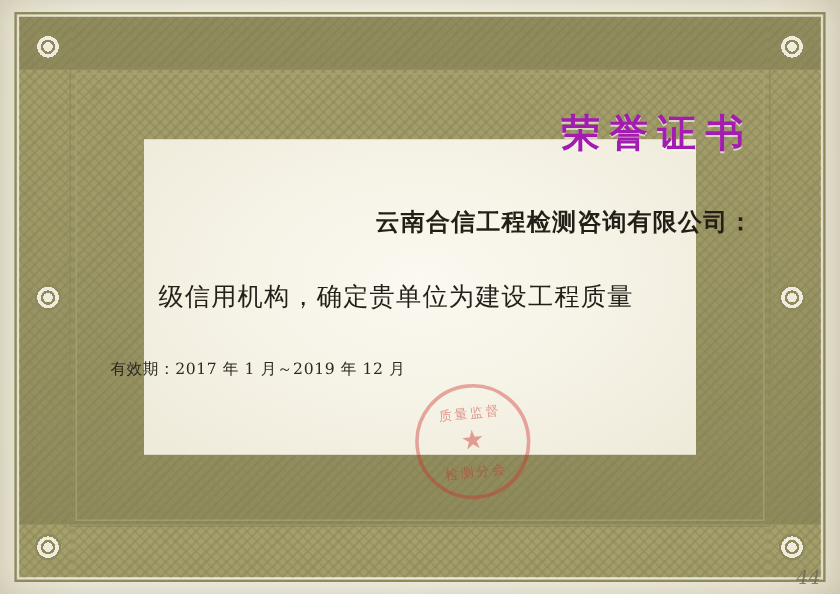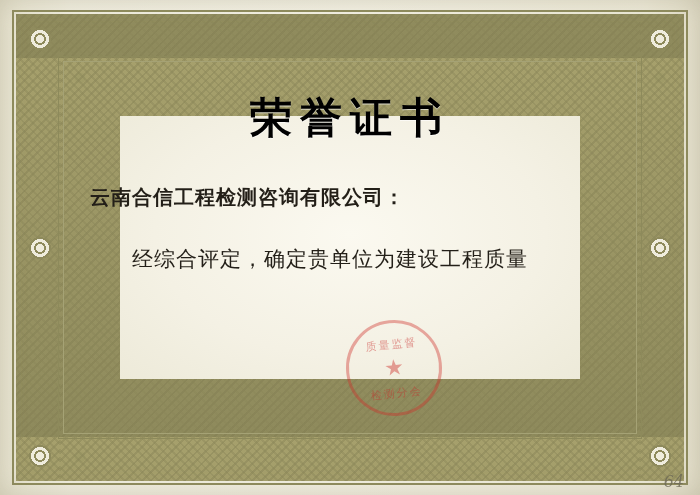--- a/index.html
+++ b/index.html
@@ -114,12 +114,12 @@
   }
 
   .cert-title {
-    text-align: center;
+    text-align: right;
     font-family: "DejaVu Serif", "Liberation Serif", serif;
     font-weight: bold;
-    font-size: 42px;
+    font-size: 32px;
     letter-spacing: 8px;
-    color: #000000;
+    color: #a21caf;
     margin-top: 20px;
     text-shadow: 0 1px 0 rgba(255,255,255,0.6);
   }

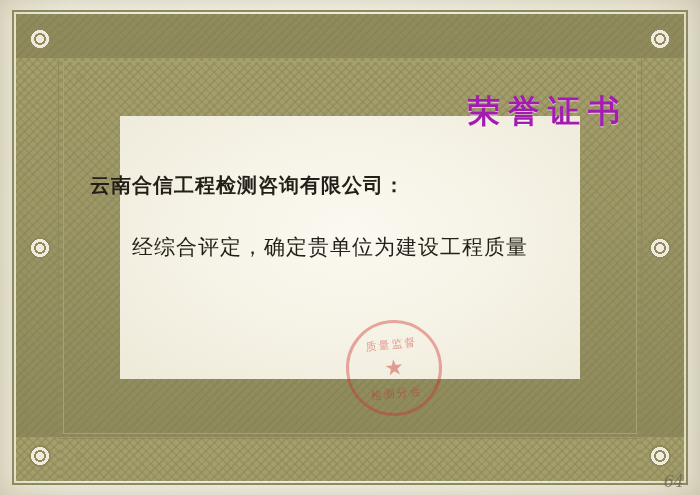--- a/index.html
+++ b/index.html
@@ -126,12 +126,13 @@
 
   .recipient {
     margin-top: 38px;
-    margin-left: 18px;
+    margin-left: 1px;
     font-family: "DejaVu Serif", "Liberation Serif", serif;
     font-size: 20px;
     font-weight: bold;
     color: #231f18;
     letter-spacing: 1px;
+    text-align: right;
   }
 
   .body-text {

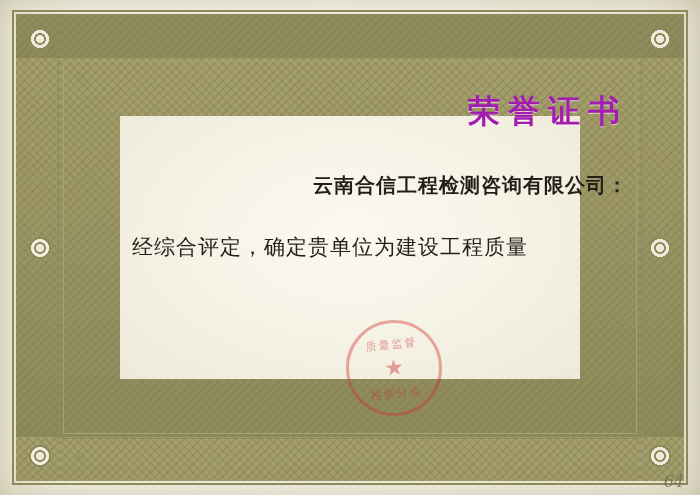--- a/index.html
+++ b/index.html
@@ -249,7 +249,7 @@
     <div class="recipient">云南合信工程检测咨询有限公司：</div>
 
     <div class="body-text">
-      <span class="indent"></span><span>经综合评定，确定贵单位为建设工程质量</span><br>
+      <span class="indent"></span><span>级信用机构，确定贵单位为建设工程质量</span><br>
     </div>
 
 

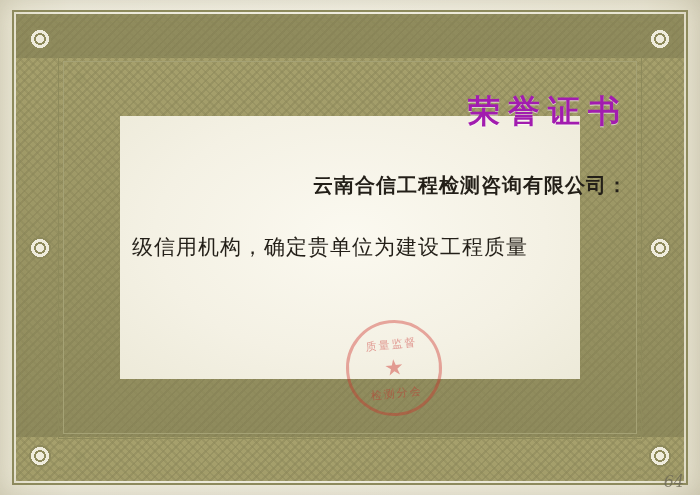--- a/index.html
+++ b/index.html
@@ -252,6 +252,7 @@
       <span class="indent"></span><span>级信用机构，确定贵单位为建设工程质量</span><br>
     </div>
 
+    <div class="validity">有效期：2017 年 1 月～2019 年 12 月</div>
 
     <div class="issuer-block">
     </div>

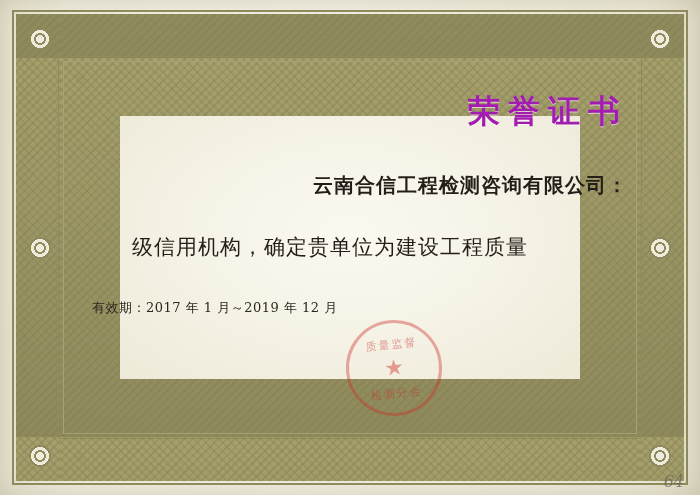--- a/index.html
+++ b/index.html
@@ -264,7 +264,7 @@
     <div class="seal-text bottom">检测分会</div>
   </div>
 
-  <div class="page-mark">64</div>
+  <div class="page-mark">44</div>
 
   <div class="edge-shadow"></div>
 </div>

